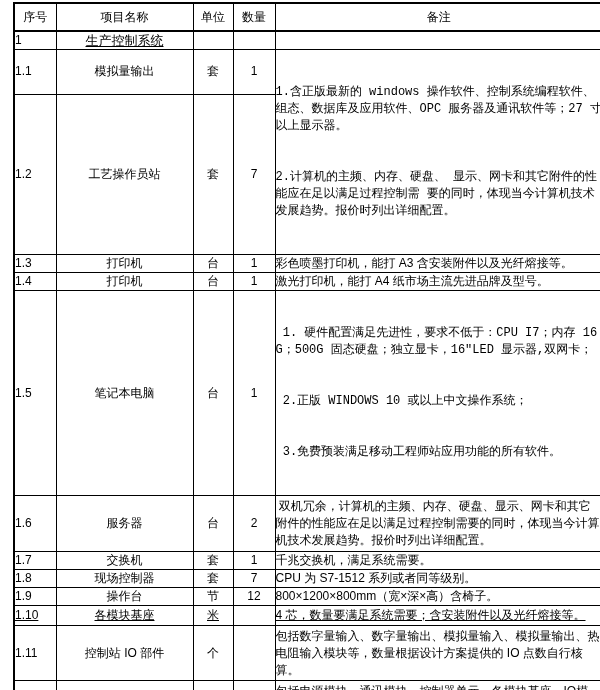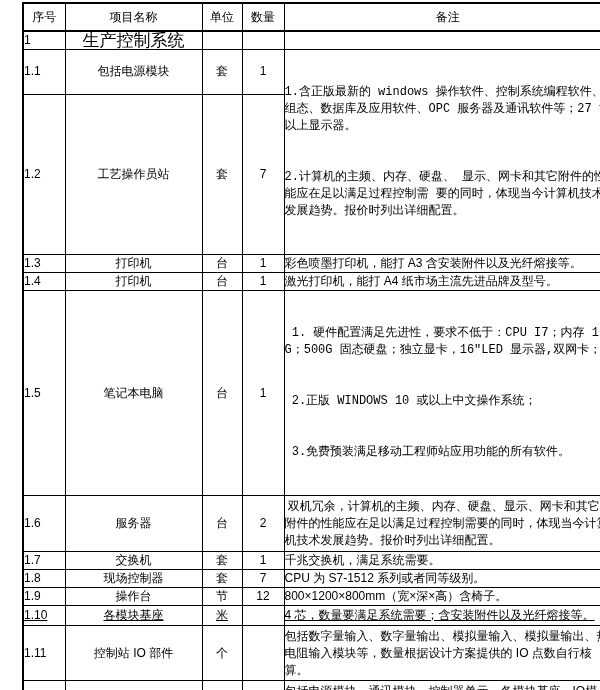--- a/index.html
+++ b/index.html
@@ -14,7 +14,7 @@
     height: 690px;
     background: #ffffff;
     box-sizing: border-box;
-    padding: 2px 22px;
+    padding: 2px 13px;
   }
   table.spec {
     border-collapse: collapse;

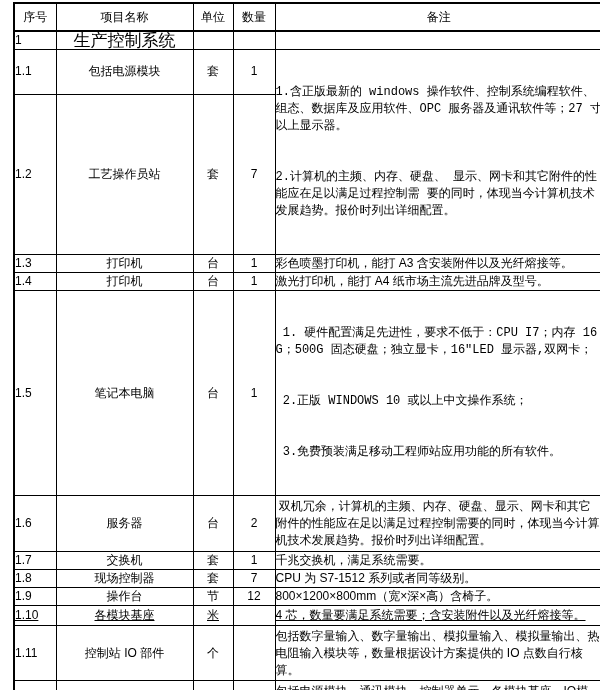--- a/index.html
+++ b/index.html
@@ -45,7 +45,8 @@
   td.c-rem .p { margin: 0; font-family: Liberation Mono, monospace; }
   .section-title {
     font-weight: bold;
-    font-size: 17px;
+    text-decoration: underline;
+    font-size: 13px;
   }
   tr.h18 { height: 18px; }
   tr.h20 { height: 20px; text-decoration: underline; }

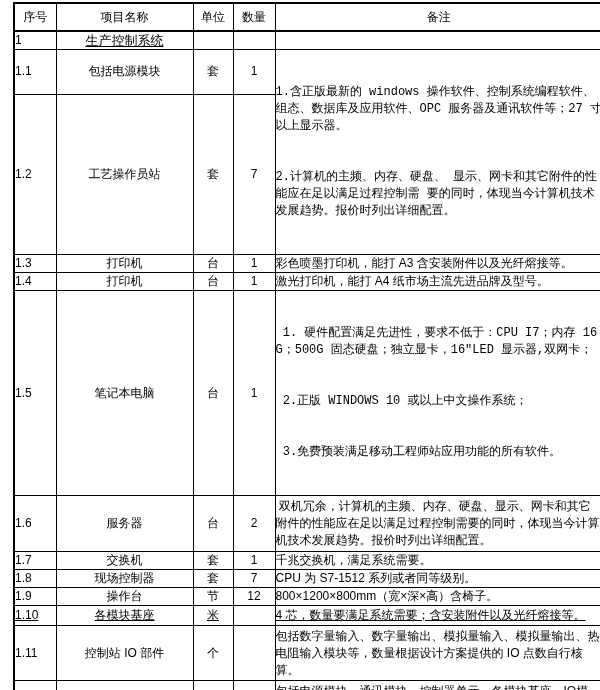--- a/index.html
+++ b/index.html
@@ -88,7 +88,7 @@
 
     <tr class="h26">
       <td class="c-no">1.1</td>
-      <td class="c-name">包括电源模块</td>
+      <td class="c-name">模拟量输出</td>
       <td class="c-unit">套</td>
       <td class="c-qty">1</td>
       <td class="c-rem" rowspan="2">

